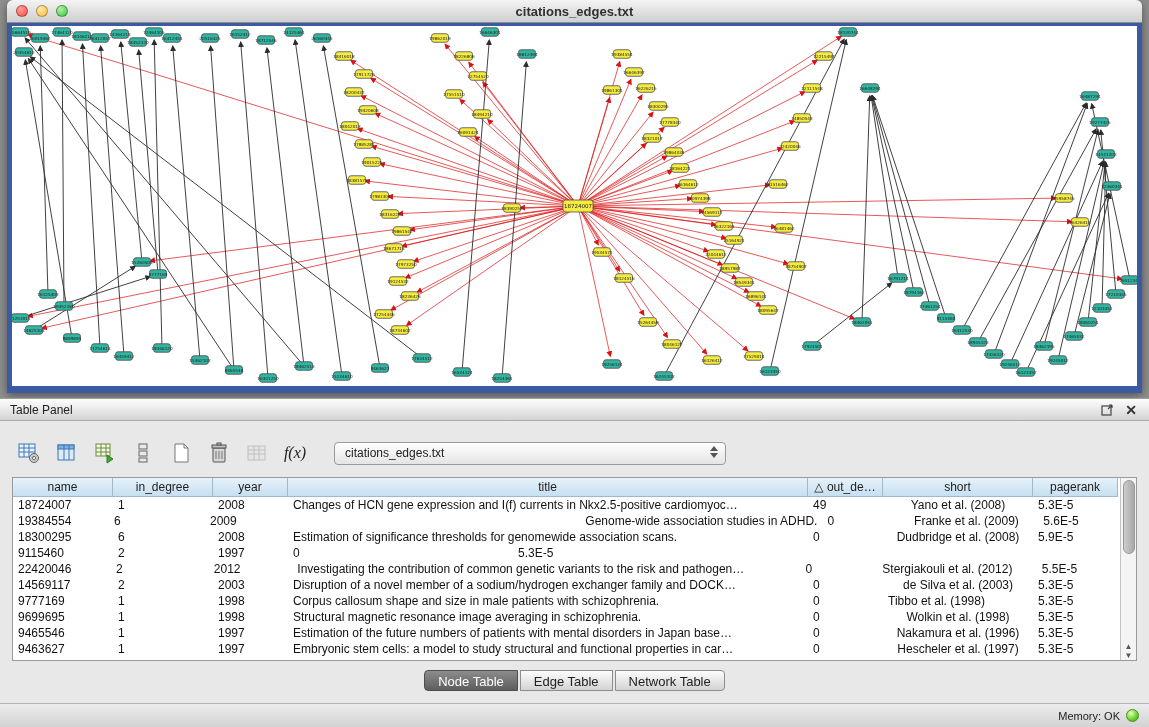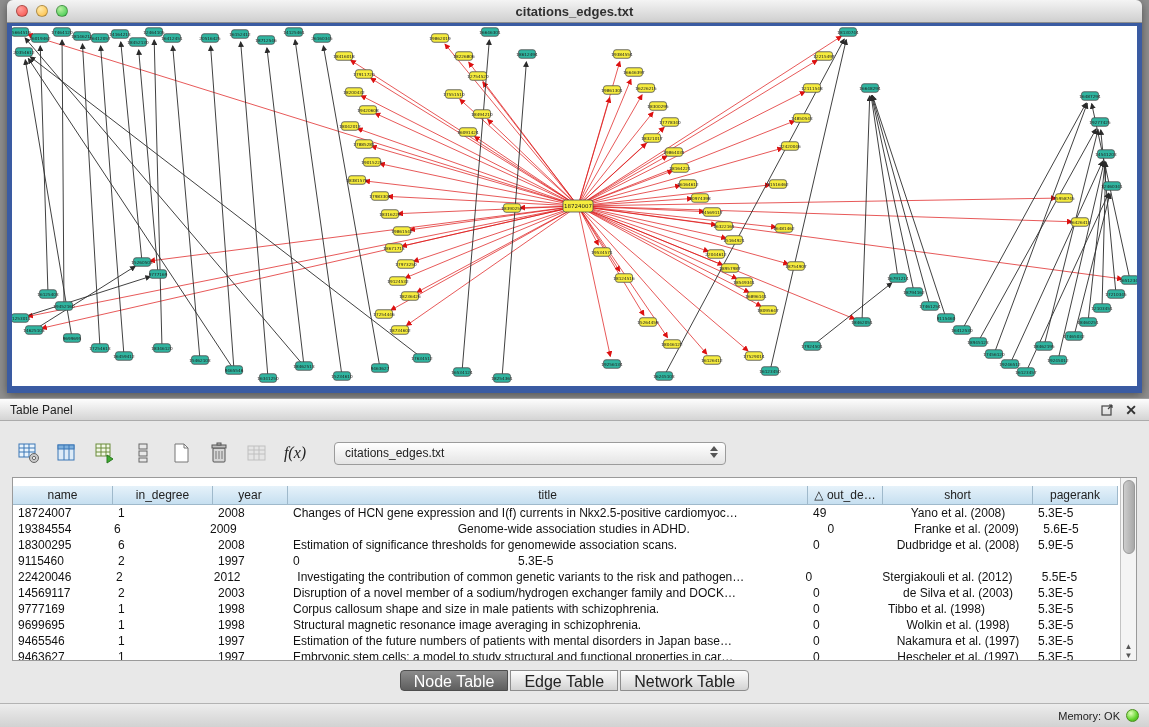--- a/index.html
+++ b/index.html
@@ -36,7 +36,7 @@
 
   .table-wrap{border:1px solid #9a9a9a;background:#fff;display:flex;margin-top:2px;height:182px;}
   .table-main{flex:1;overflow:hidden;}
-  .thead{display:flex;margin-top:8px;}
+  .thead{display:flex;}
   .th{background:linear-gradient(#e6f2fa,#c6dff0);border-right:1px solid #9fb9cb;border-bottom:1px solid #9fb9cb;font-size:12px;color:#222;text-align:center;height:19px;line-height:19px;box-sizing:border-box;overflow:hidden;white-space:nowrap;}
   .tr{display:flex;height:16px;line-height:16px;font-size:12px;color:#111;background:#fff;}
   .td{padding:0 5px;box-sizing:border-box;white-space:nowrap;overflow:hidden;}

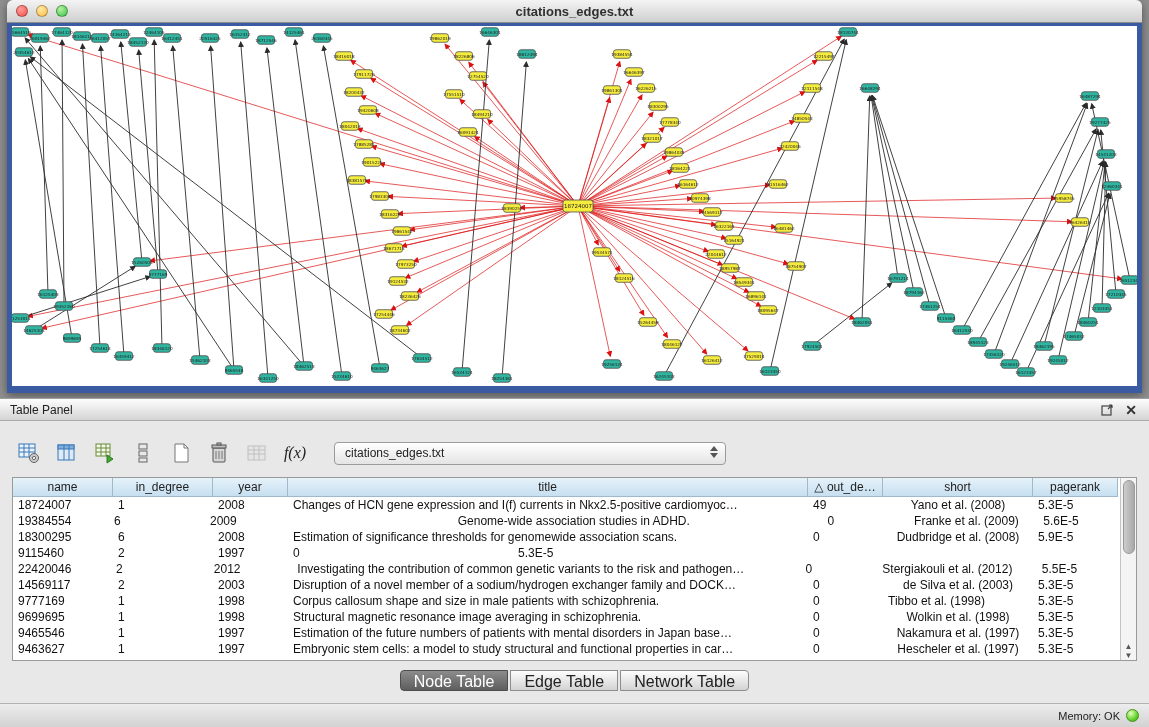--- a/index.html
+++ b/index.html
@@ -780,7 +780,7 @@
               <div class="td" style="width: 100px; text-align: left;">19384554</div>
               <div class="td" style="width: 100px; text-align: left;">6</div>
               <div class="td" style="width: 75px; text-align: left;">2009</div>
-              <div class="td" style="width: 520px; text-align: center; margin-left: 48px;">Genome-wide association studies in ADHD.</div>
+              <div class="td" style="width: 520px; text-align: right; margin-left: 48px;">Genome-wide association studies in ADHD.</div>
               <div class="td" style="width: 75px; text-align: left;">0</div>
               <div class="td" style="width: 150px; text-align: center;">Franke et al. (2009)</div>
               <div class="td" style="width: 85px; text-align: left;">5.6E-5</div>

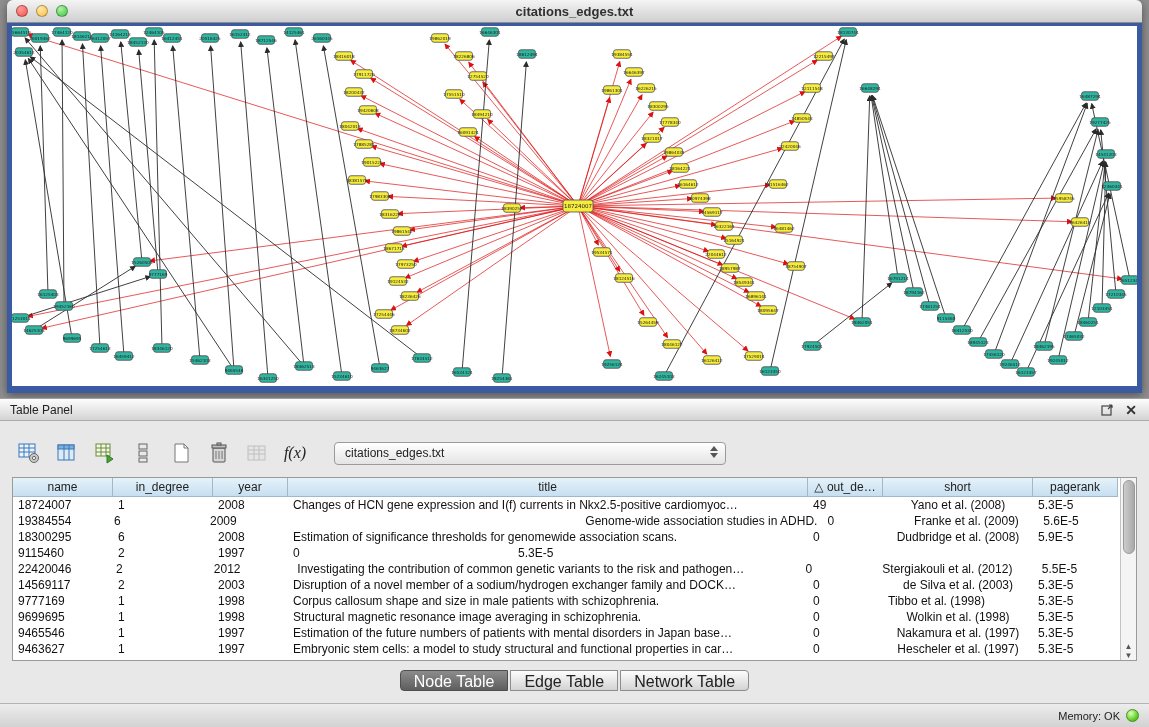--- a/index.html
+++ b/index.html
@@ -844,7 +844,7 @@
               <div class="td" style="width: 75px; text-align: left;">1997</div>
               <div class="td" style="width: 520px; text-align: left;">Estimation of the future numbers of patients with mental disorders in Japan base…</div>
               <div class="td" style="width: 75px; text-align: left;">0</div>
-              <div class="td" style="width: 150px; text-align: center;">Nakamura et al. (1997)</div>
+              <div class="td" style="width: 150px; text-align: center;">Nakamura et al. (1996)</div>
               <div class="td" style="width: 85px; text-align: left;">5.3E-5</div>
             </div>
             <div class="tr">

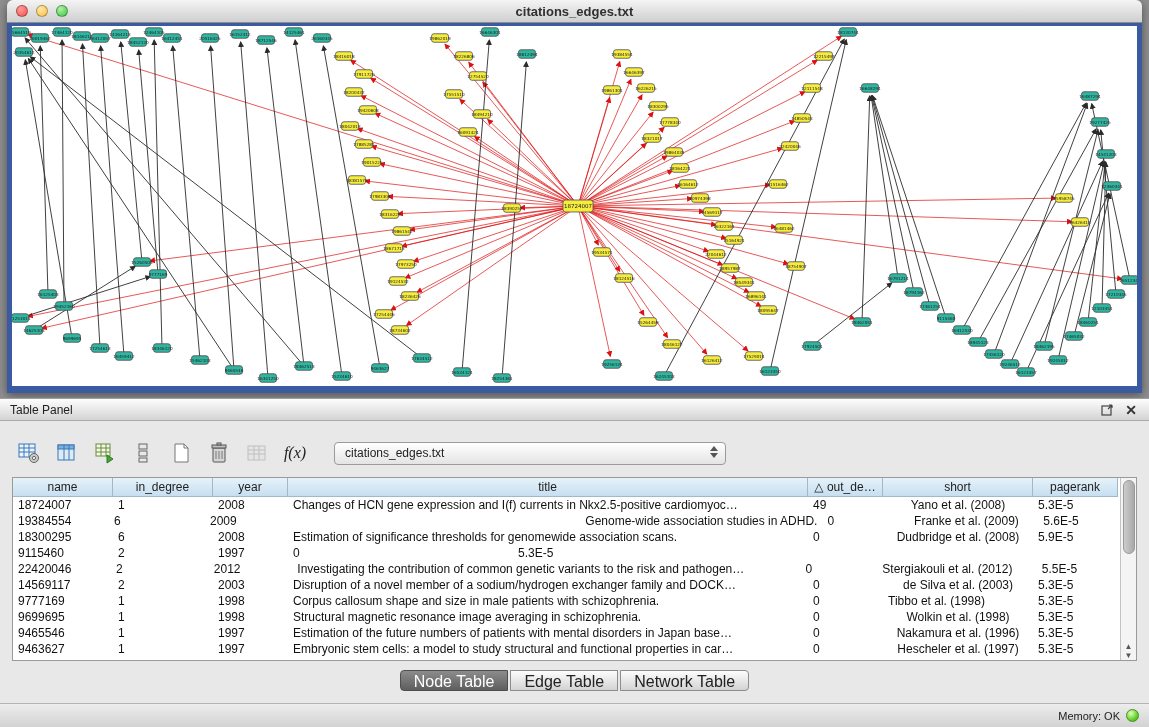--- a/index.html
+++ b/index.html
@@ -45,7 +45,7 @@
   .varrows{position:absolute;bottom:0;left:0;width:15px;text-align:center;font-size:8px;color:#555;line-height:9px;}
 
   .tabs{display:flex;justify-content:center;gap:2px;margin-top:9px;}
-  .tab{height:21px;line-height:21px;padding:0 13px;font-size:16px;border:1px solid #8d8d8d;background:linear-gradient(#fdfdfd,#d3d3d3);color:#222;box-sizing:border-box;}
+  .tab{height:21px;line-height:21px;padding:0 13px;font-size:13px;border:1px solid #8d8d8d;background:linear-gradient(#fdfdfd,#d3d3d3);color:#222;box-sizing:border-box;}
   .tab.first{border-radius:4px 0 0 4px;}
   .tab.last{border-radius:0 4px 4px 0;}
   .tab.active{background:linear-gradient(#8c8c8c,#5e5e5e);color:#fff;border-color:#4e4e4e;}

